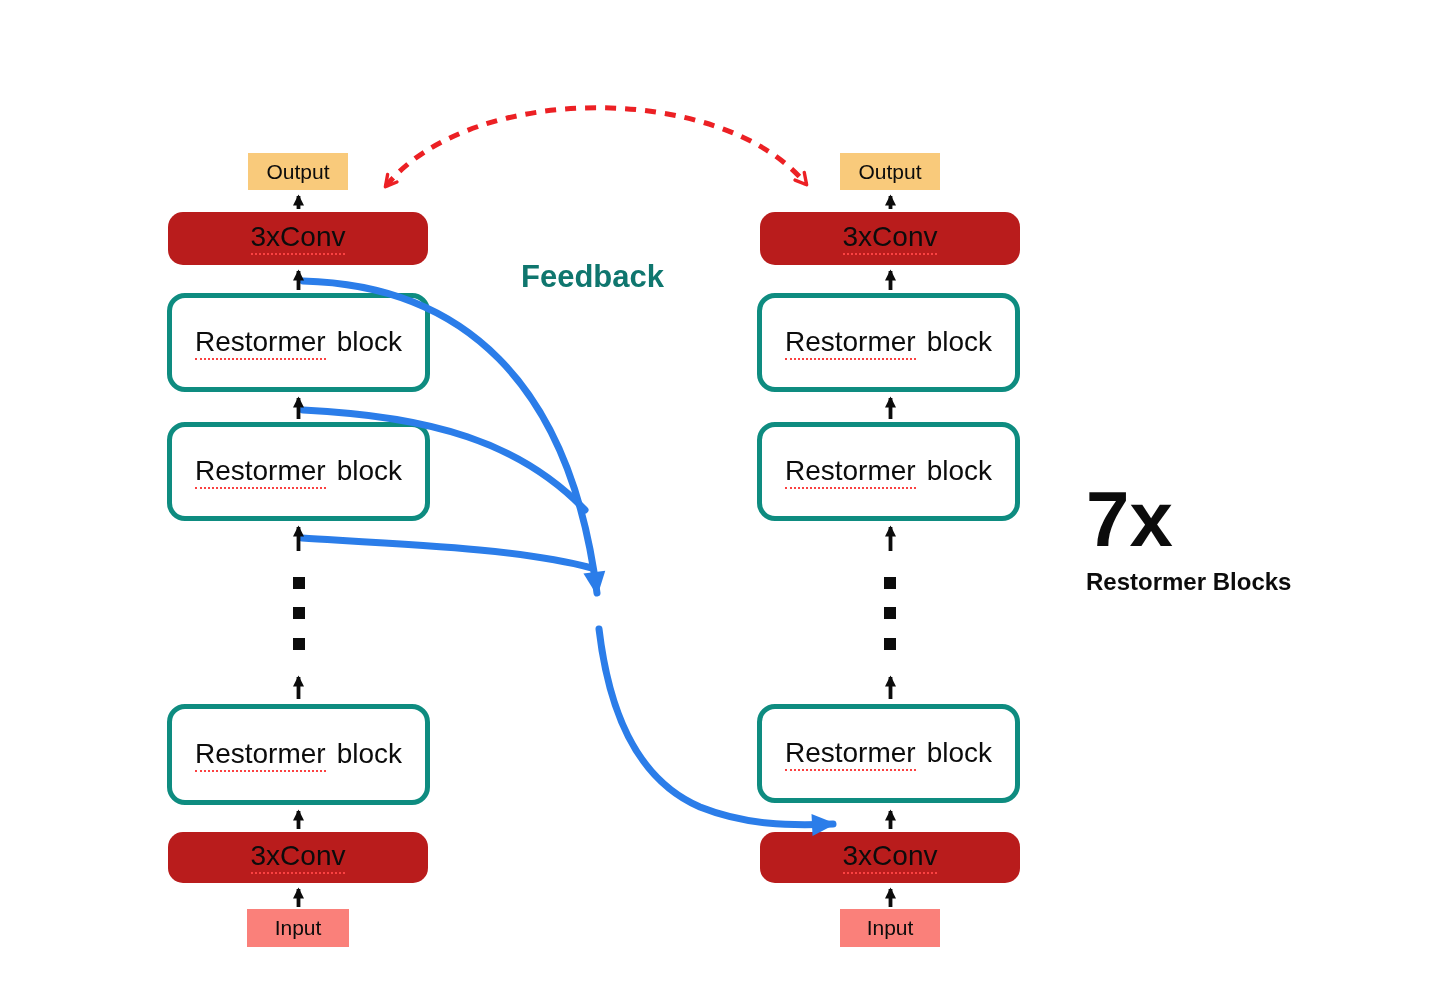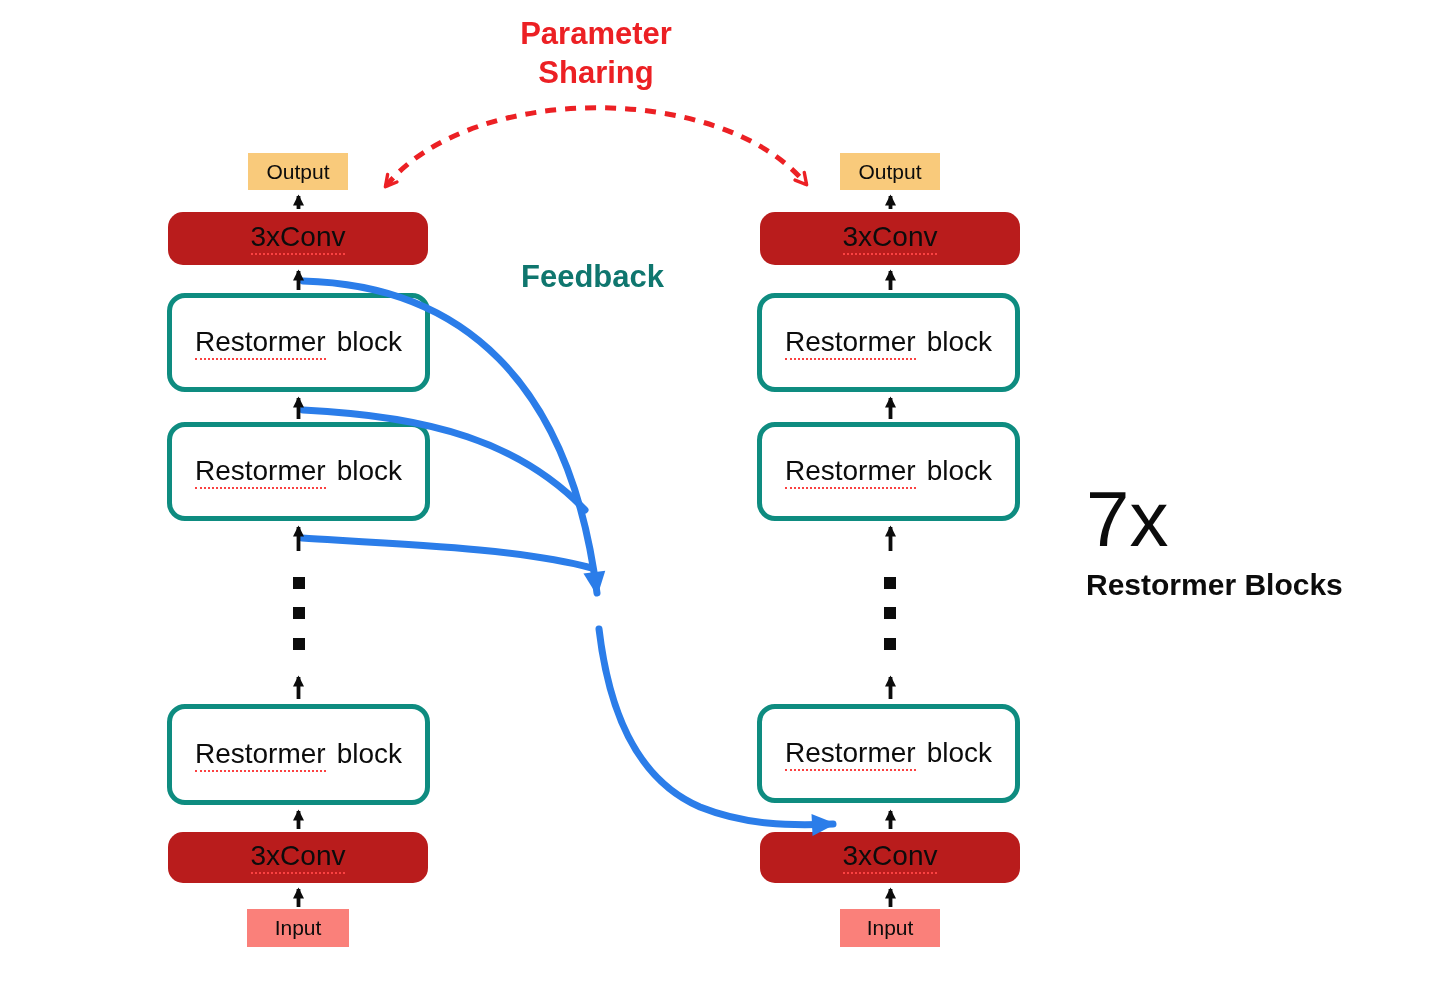--- a/index.html
+++ b/index.html
@@ -95,10 +95,6 @@
     <span class="t t-sm">Input</span>
   </div>
 
-  <div class="ann ann-red" style="left:446px;top:14px;width:300px;">
-    <div>Parameter</div>
-    <div>Sharing</div>
-  </div>
 
   <div class="ann ann-blue" style="left:521px;top:257px;">
     <div>Feedback</div>

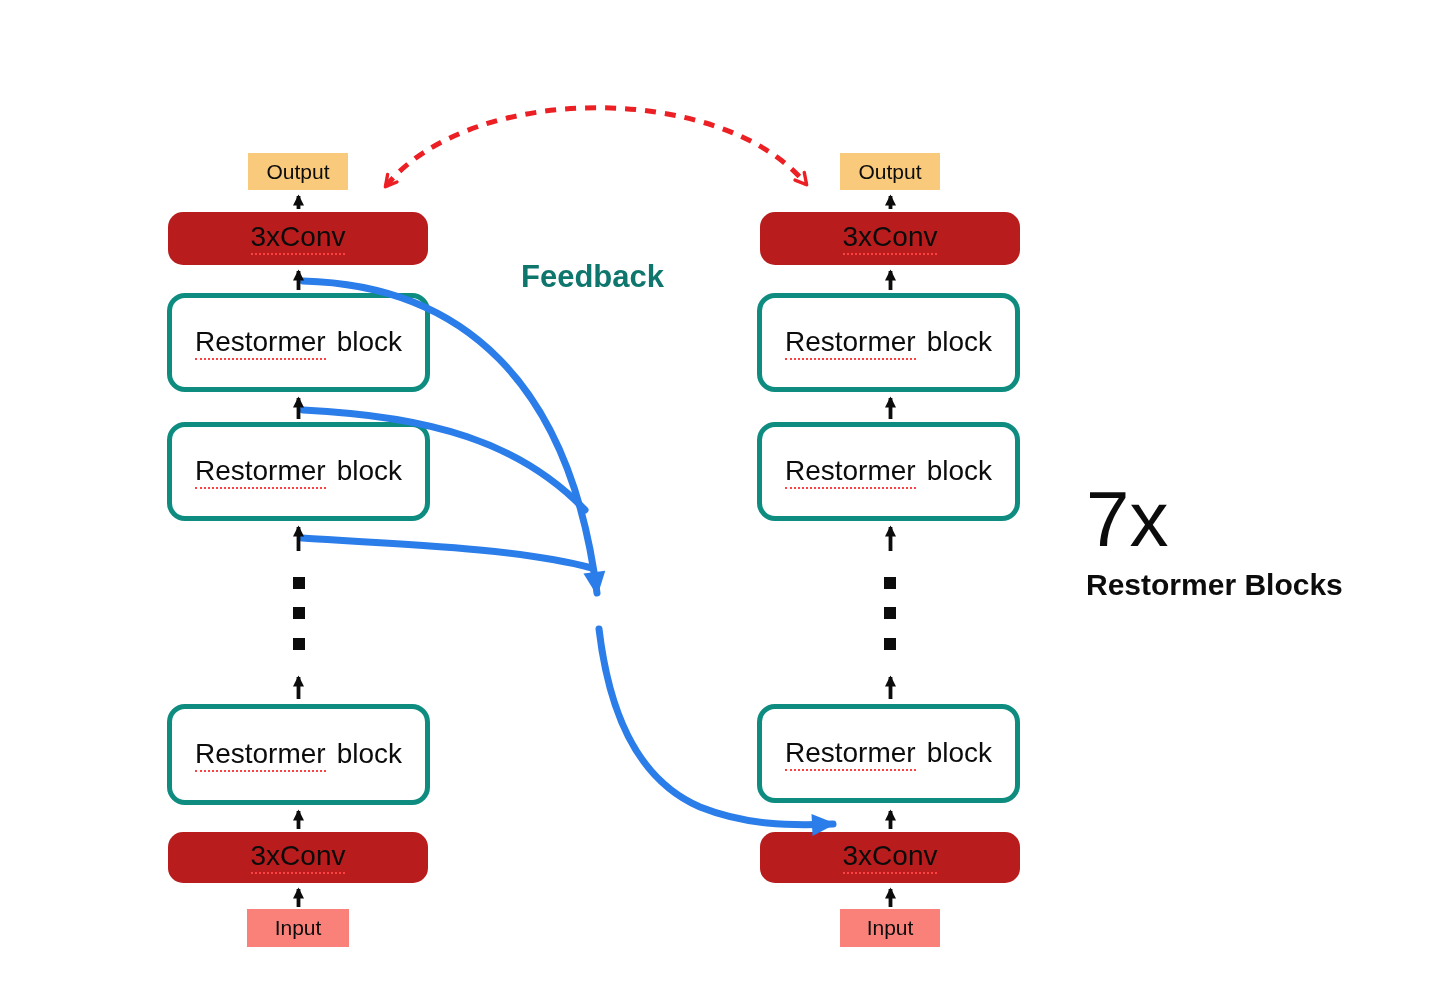--- a/index.html
+++ b/index.html
@@ -30,7 +30,7 @@
   .ann-red{color:#EC2024;text-align:center;}
   .ann-blue{color:#0f766e;text-align:left;}
   .repeat-note{position:absolute;color:#0c0c0c;}
-  .repeat-count{font-size:78px;line-height:78px;font-weight:400;}
+  .repeat-count{font-size:78px;line-height:78px;font-weight:700;}
   .repeat-label{font-size:30px;font-weight:bold;margin-top:10px;white-space:nowrap;}
   svg.overlay{position:absolute;left:0;top:0;pointer-events:none;}
 </style>

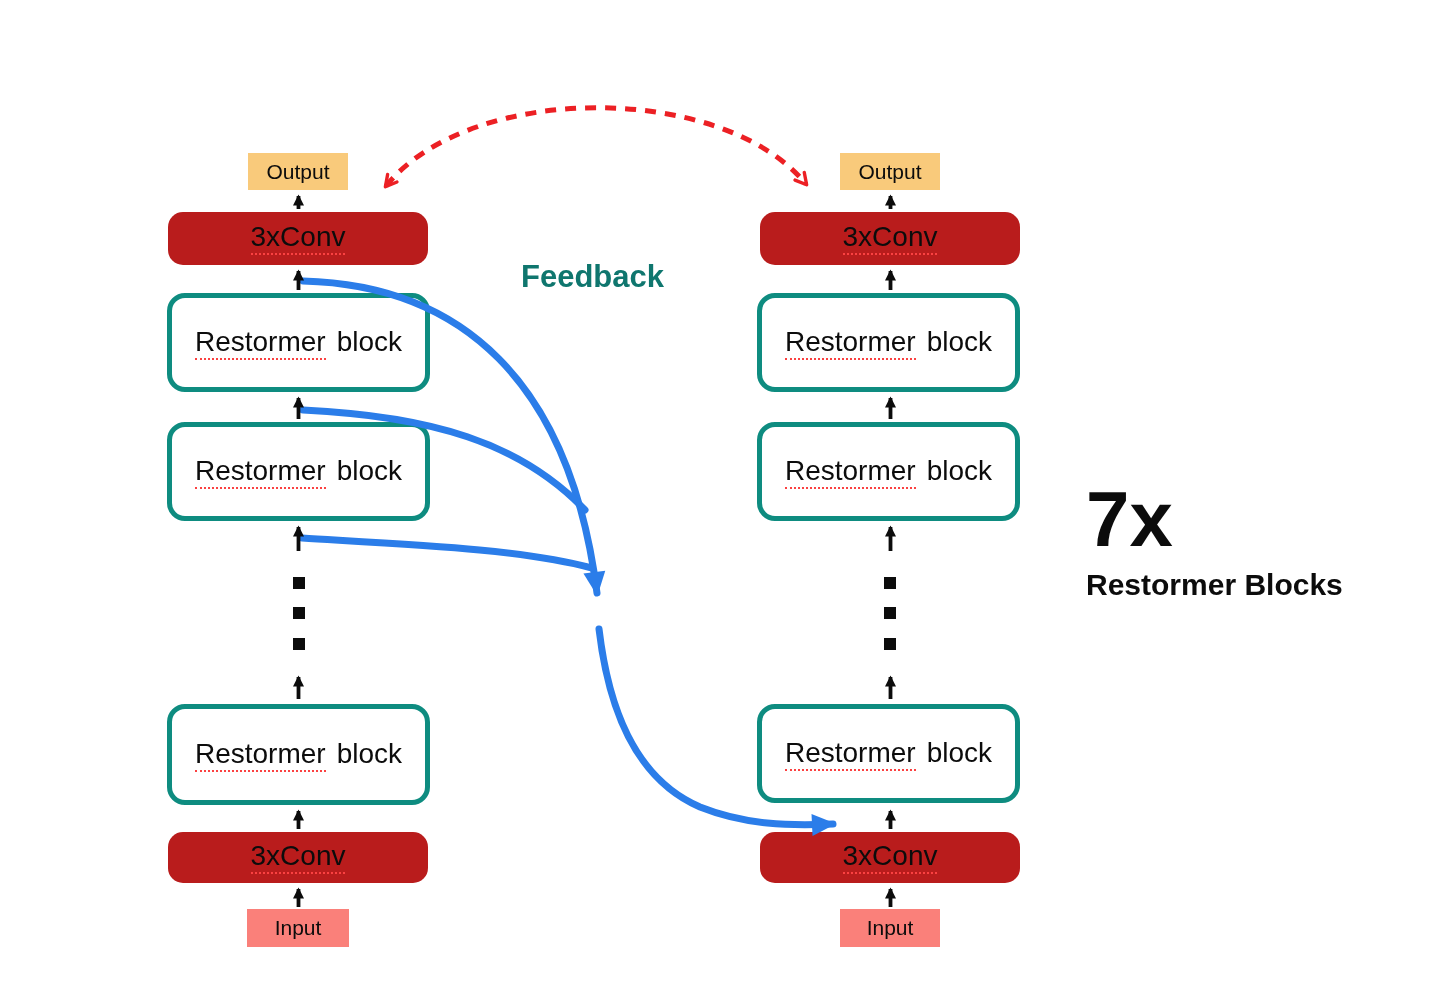--- a/index.html
+++ b/index.html
@@ -31,7 +31,7 @@
   .ann-blue{color:#0f766e;text-align:left;}
   .repeat-note{position:absolute;color:#0c0c0c;}
   .repeat-count{font-size:78px;line-height:78px;font-weight:700;}
-  .repeat-label{font-size:30px;font-weight:bold;margin-top:10px;white-space:nowrap;}
+  .repeat-label{font-size:24px;font-weight:bold;margin-top:10px;white-space:nowrap;}
   svg.overlay{position:absolute;left:0;top:0;pointer-events:none;}
 </style>
 </head>

